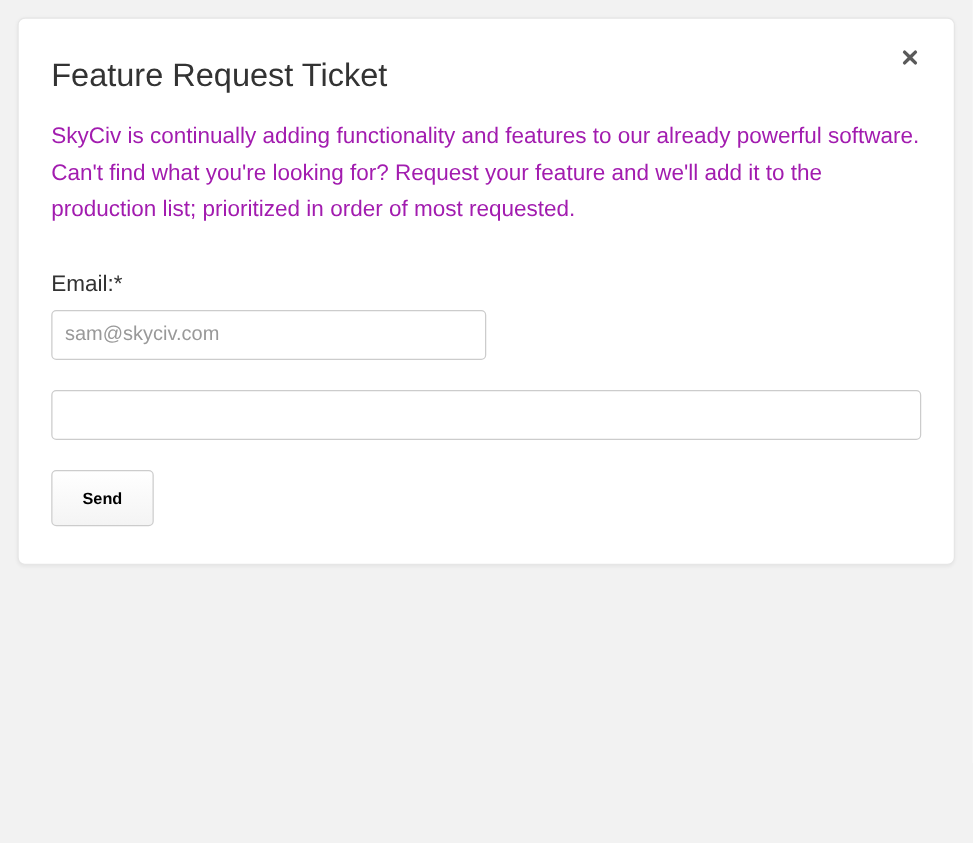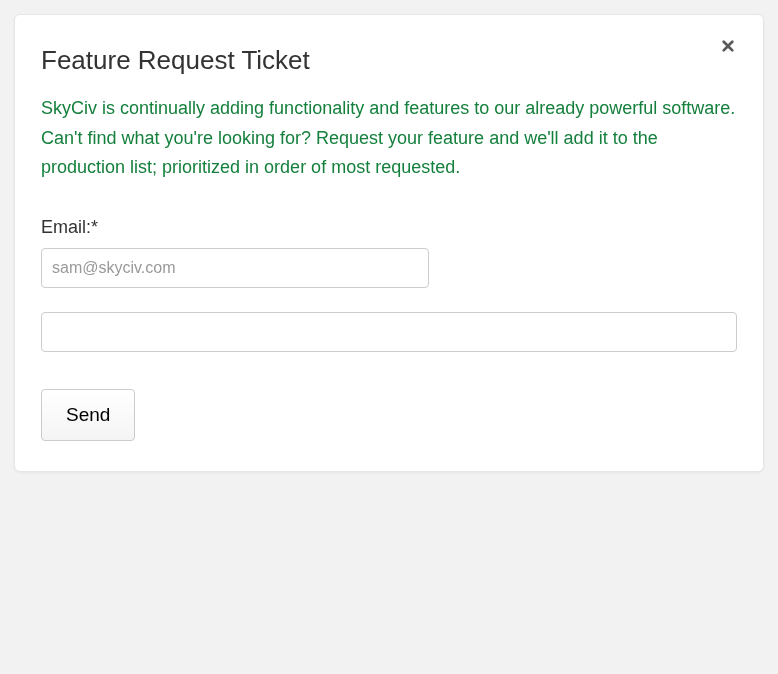--- a/index.html
+++ b/index.html
@@ -42,7 +42,7 @@
   .desc {
     font-size: 18px;
     line-height: 1.65;
-    color: #15803d;
+    color: #a21caf;
     margin: 0 0 34px 0;
   }
   .field {

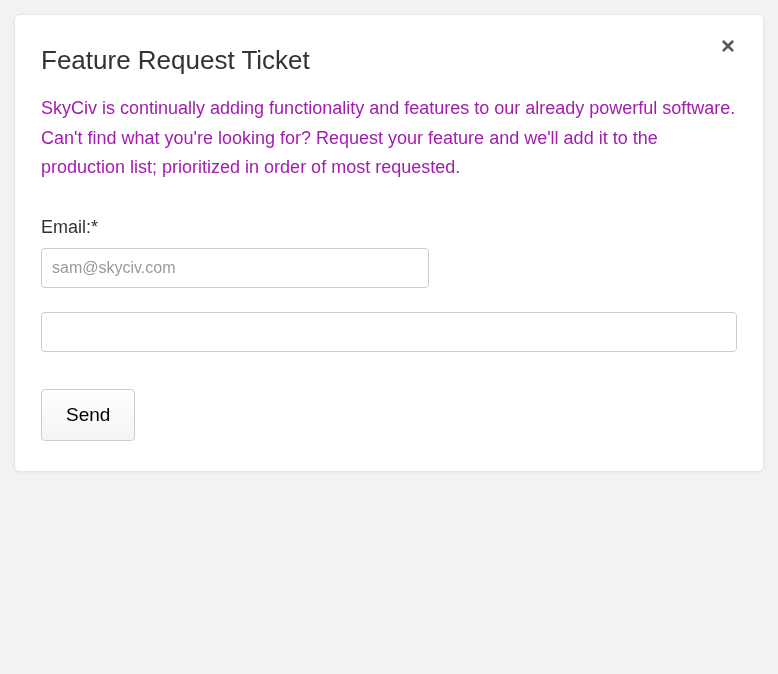--- a/index.html
+++ b/index.html
@@ -65,7 +65,7 @@
     background: #fff;
   }
   .text-input::placeholder { color: #999; }
-  .email-input { width: 388px; }
+  .email-input { width: 348px; }
   .full-input { width: 100%; }
   textarea.text-input {
     width: 100%;

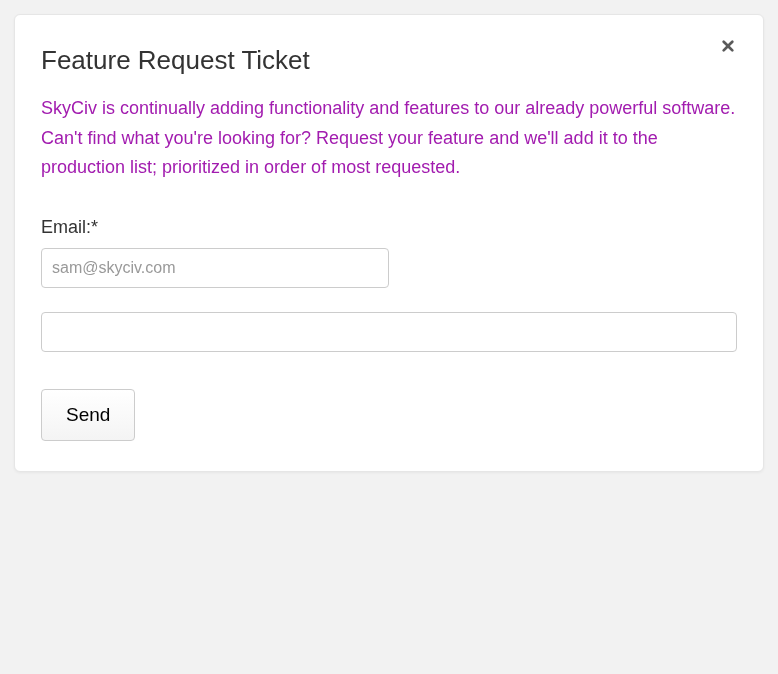--- a/index.html
+++ b/index.html
@@ -80,11 +80,10 @@
     border-radius: 4px;
     background: linear-gradient(#ffffff, #f4f4f4);
     color: #000;
-    font-size: 19px;
-    font-weight: 400;
+    font-size: 13px;
+    font-weight: 700;
     padding: 14px 24px;
     cursor: pointer;
-    margin-top: 13px;
   }
 </style>
 </head>

